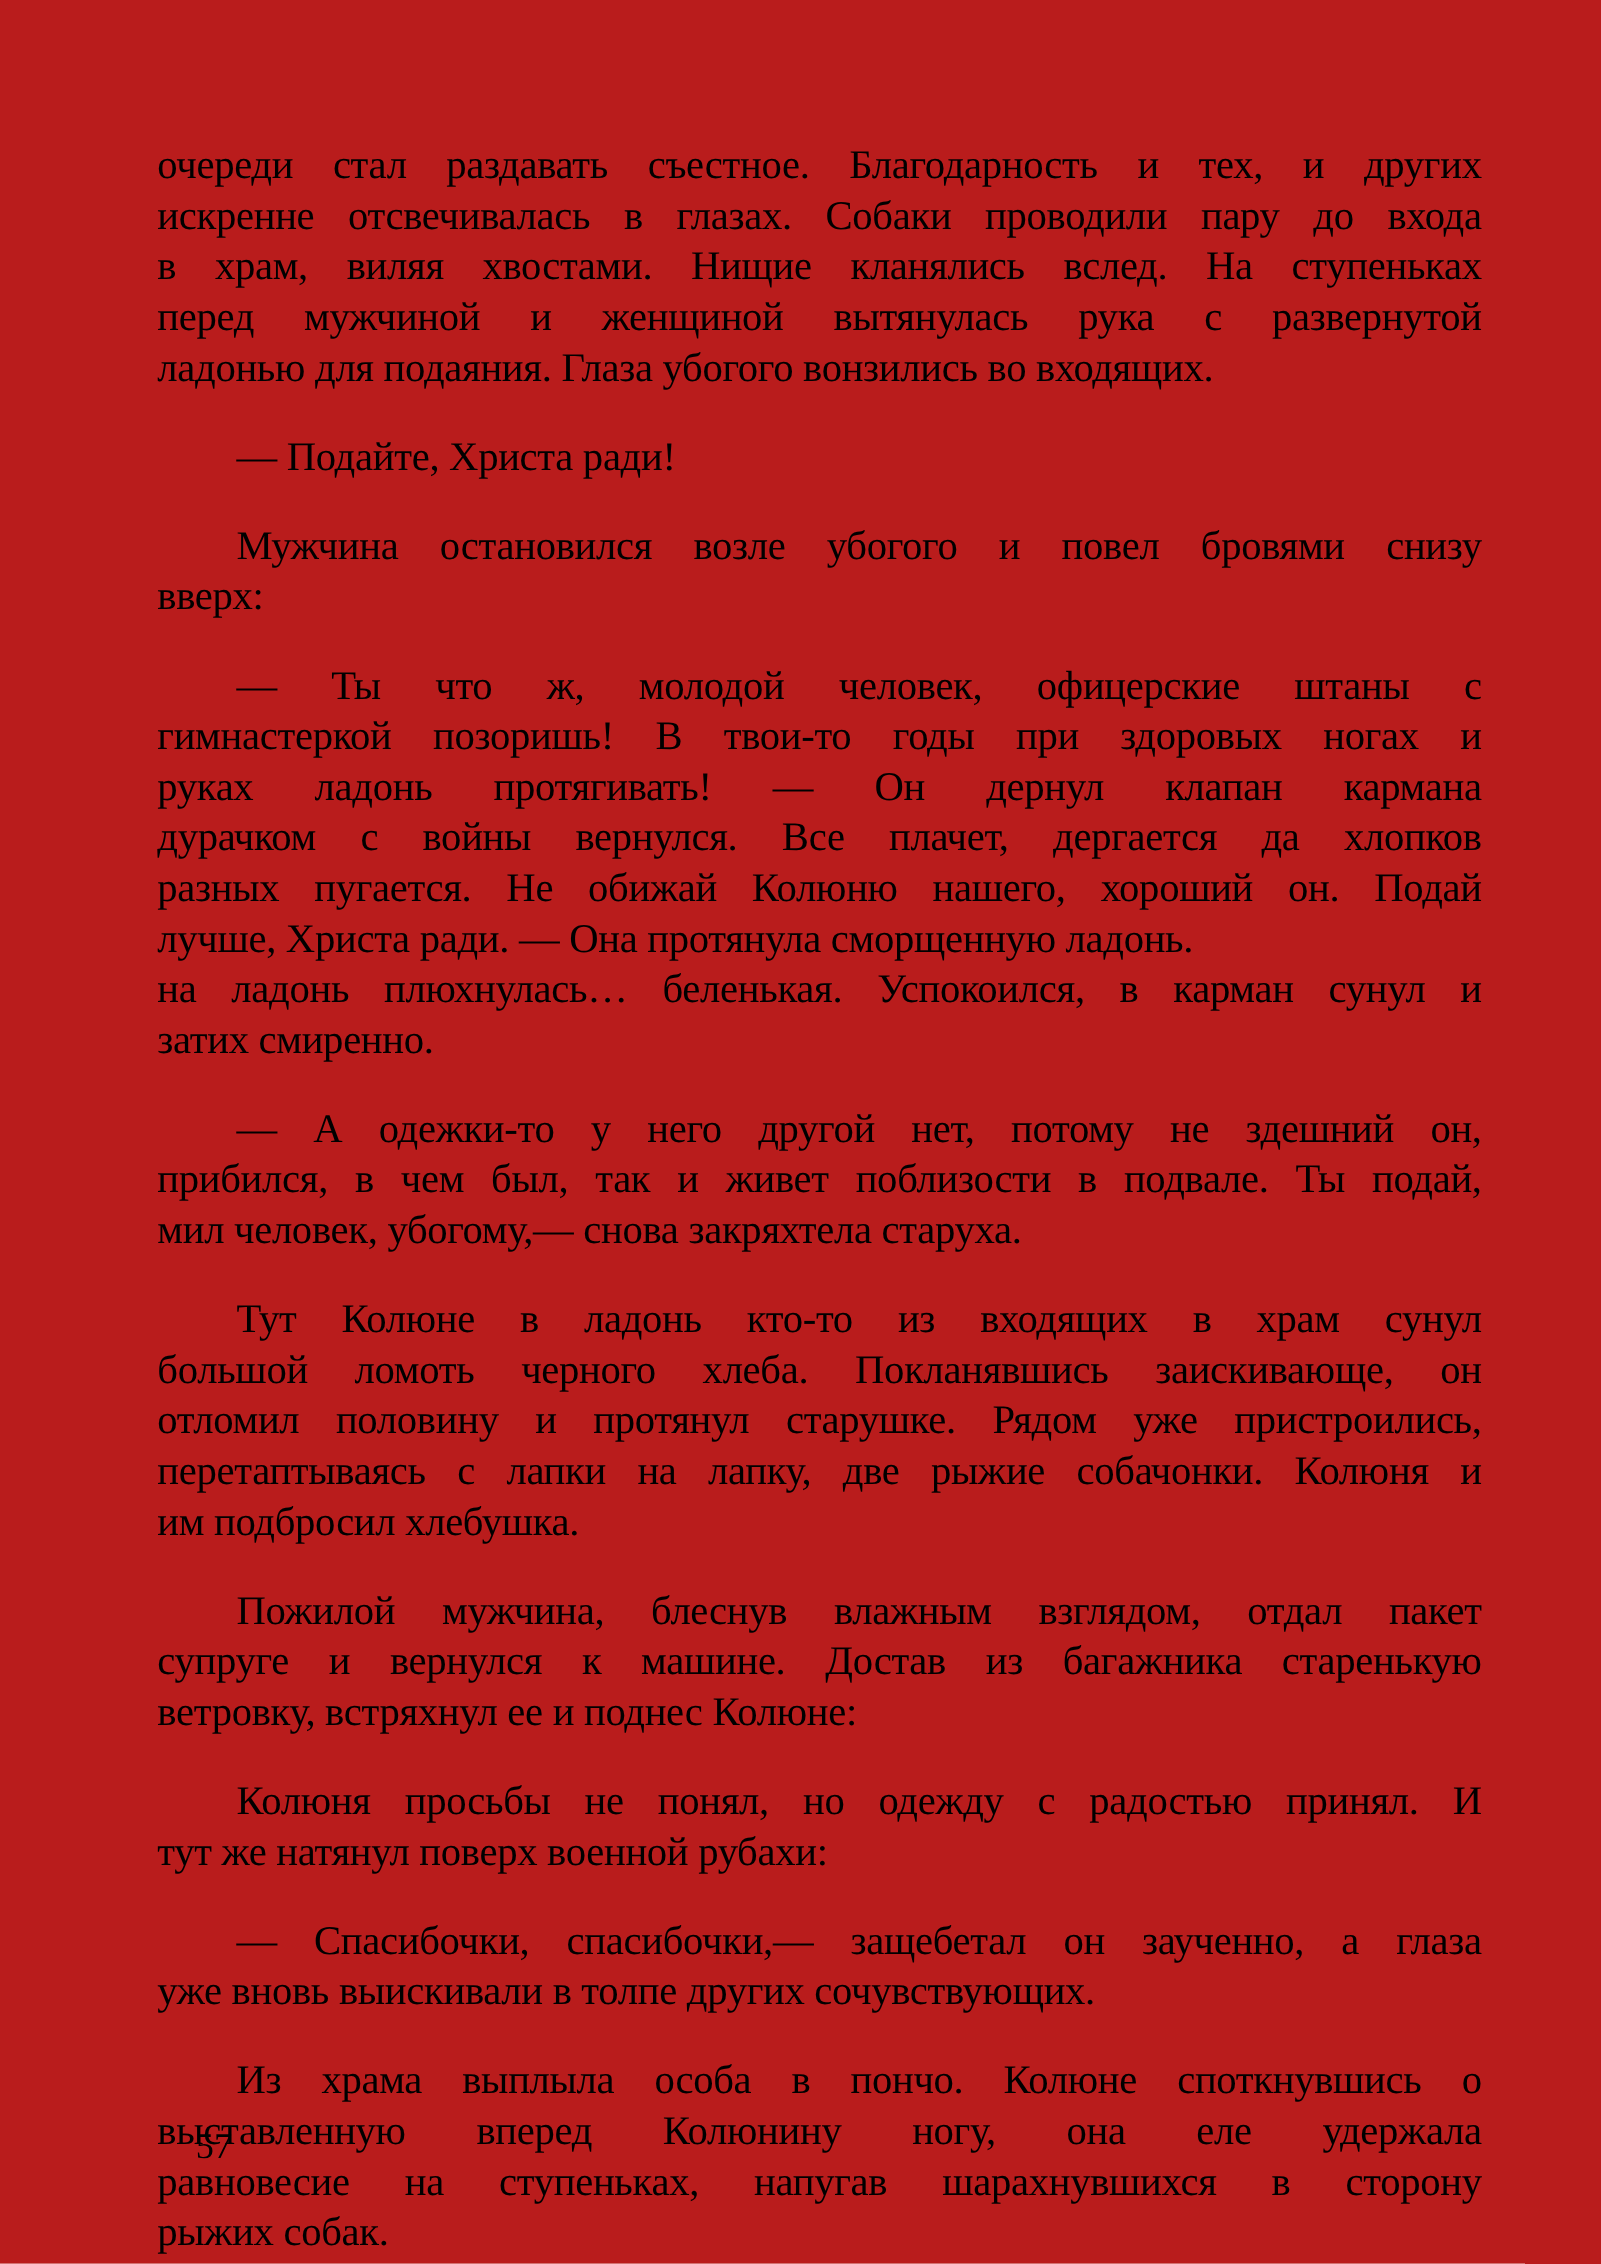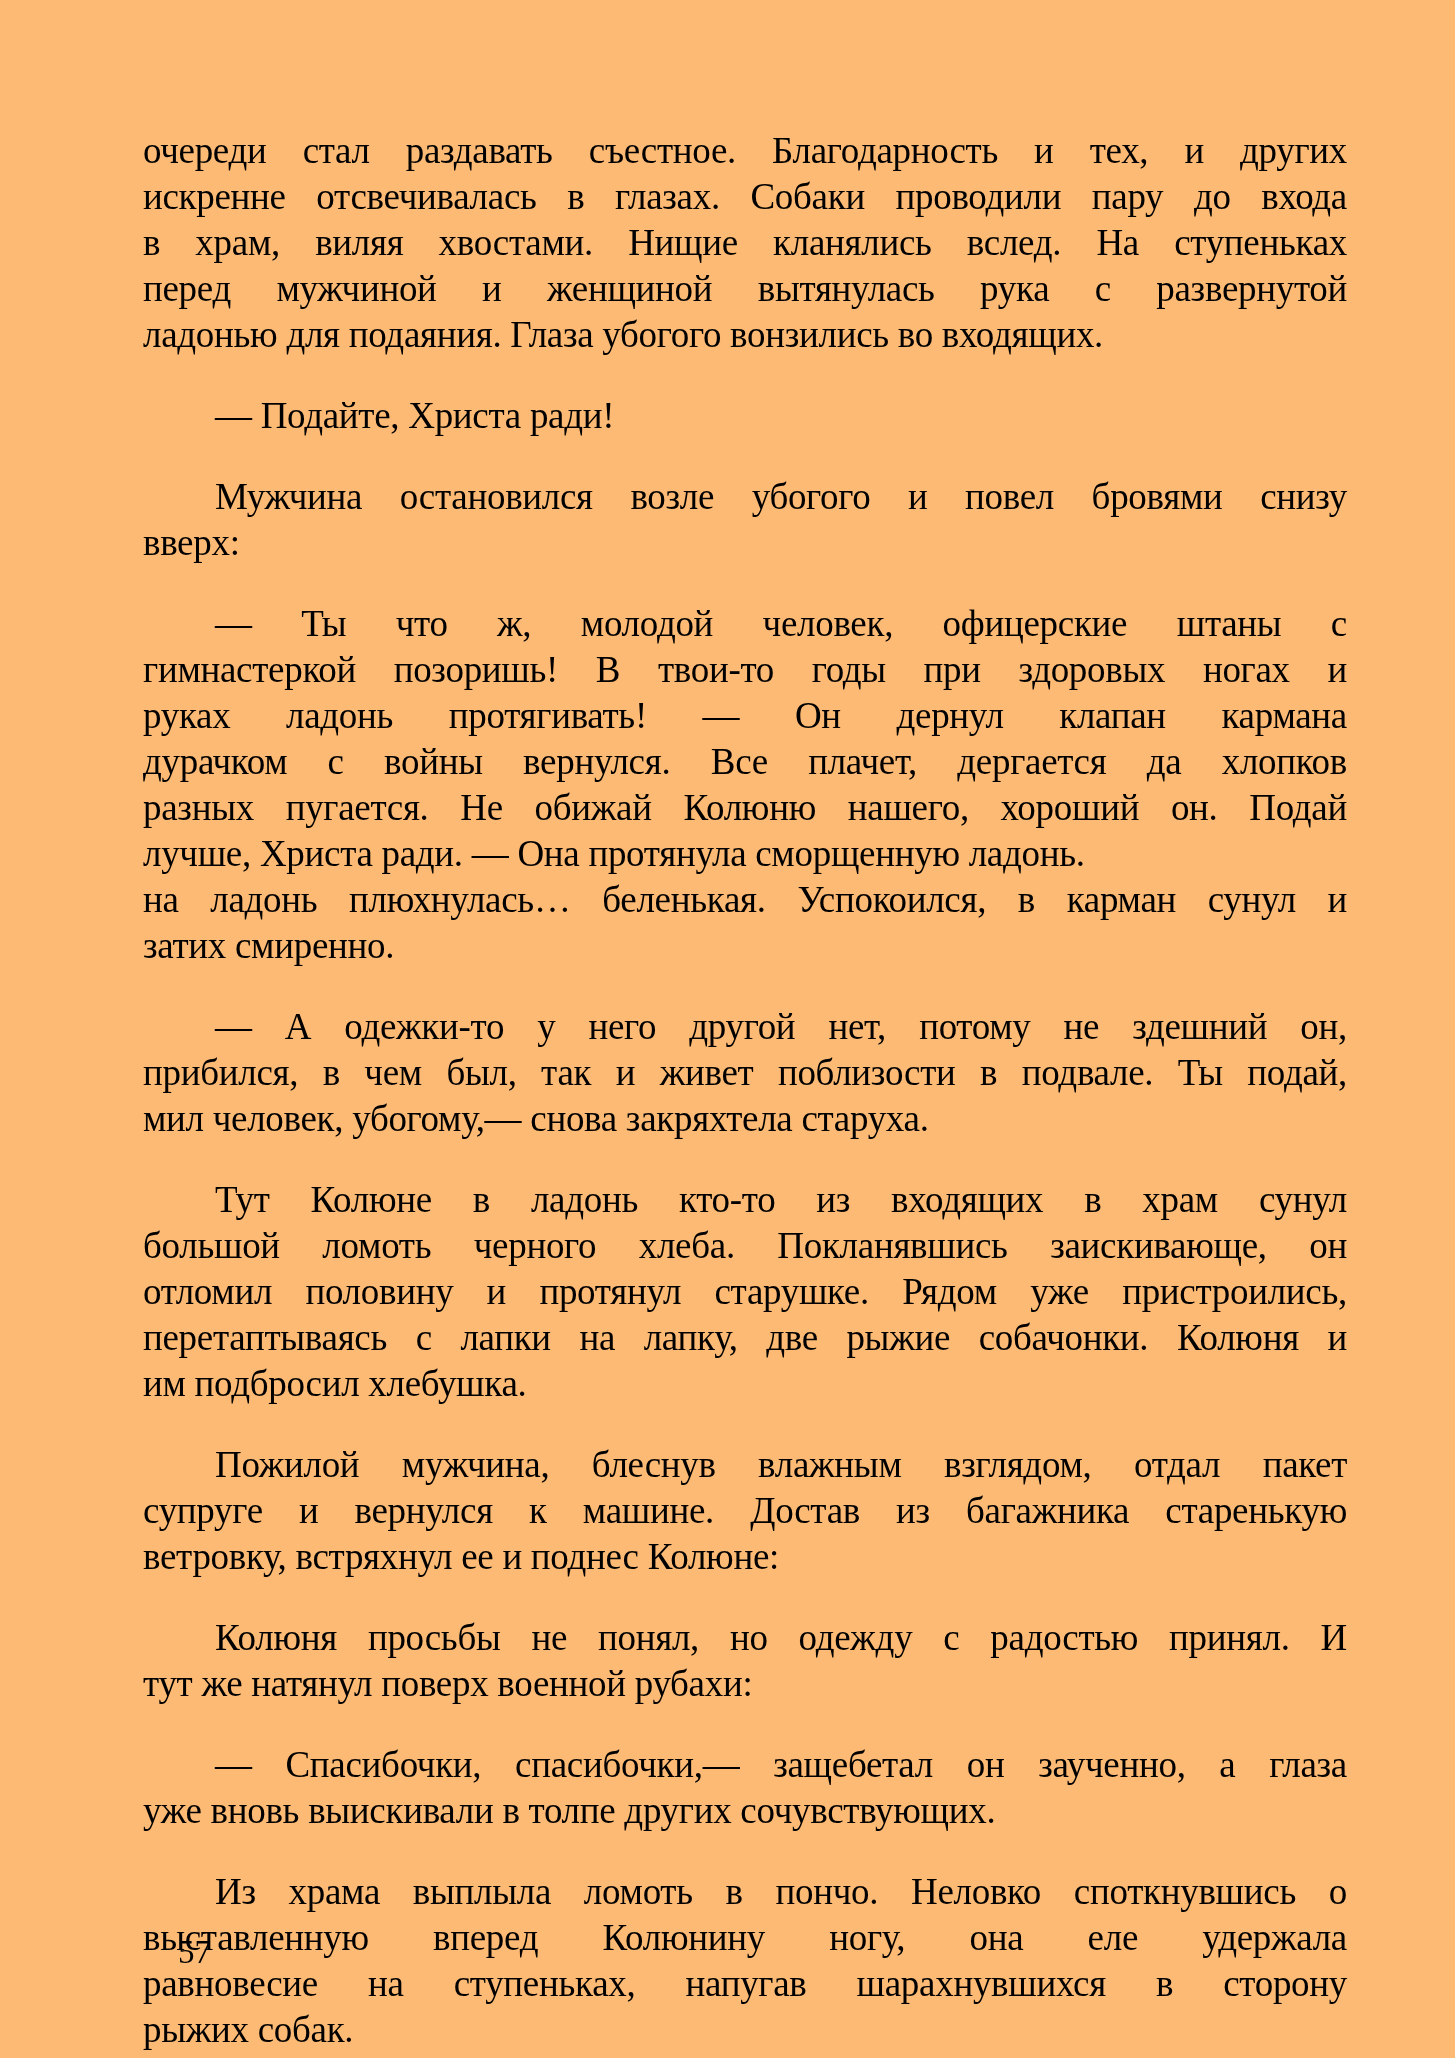--- a/index.html
+++ b/index.html
@@ -11,7 +11,7 @@
     position: relative;
     width: 1455px;
     height: 2058px;
-    background: #fdba74;
+    background: #b91c1c;
     color: #000000;
     font-family: "Liberation Serif", "DejaVu Serif", serif;
     overflow: hidden;

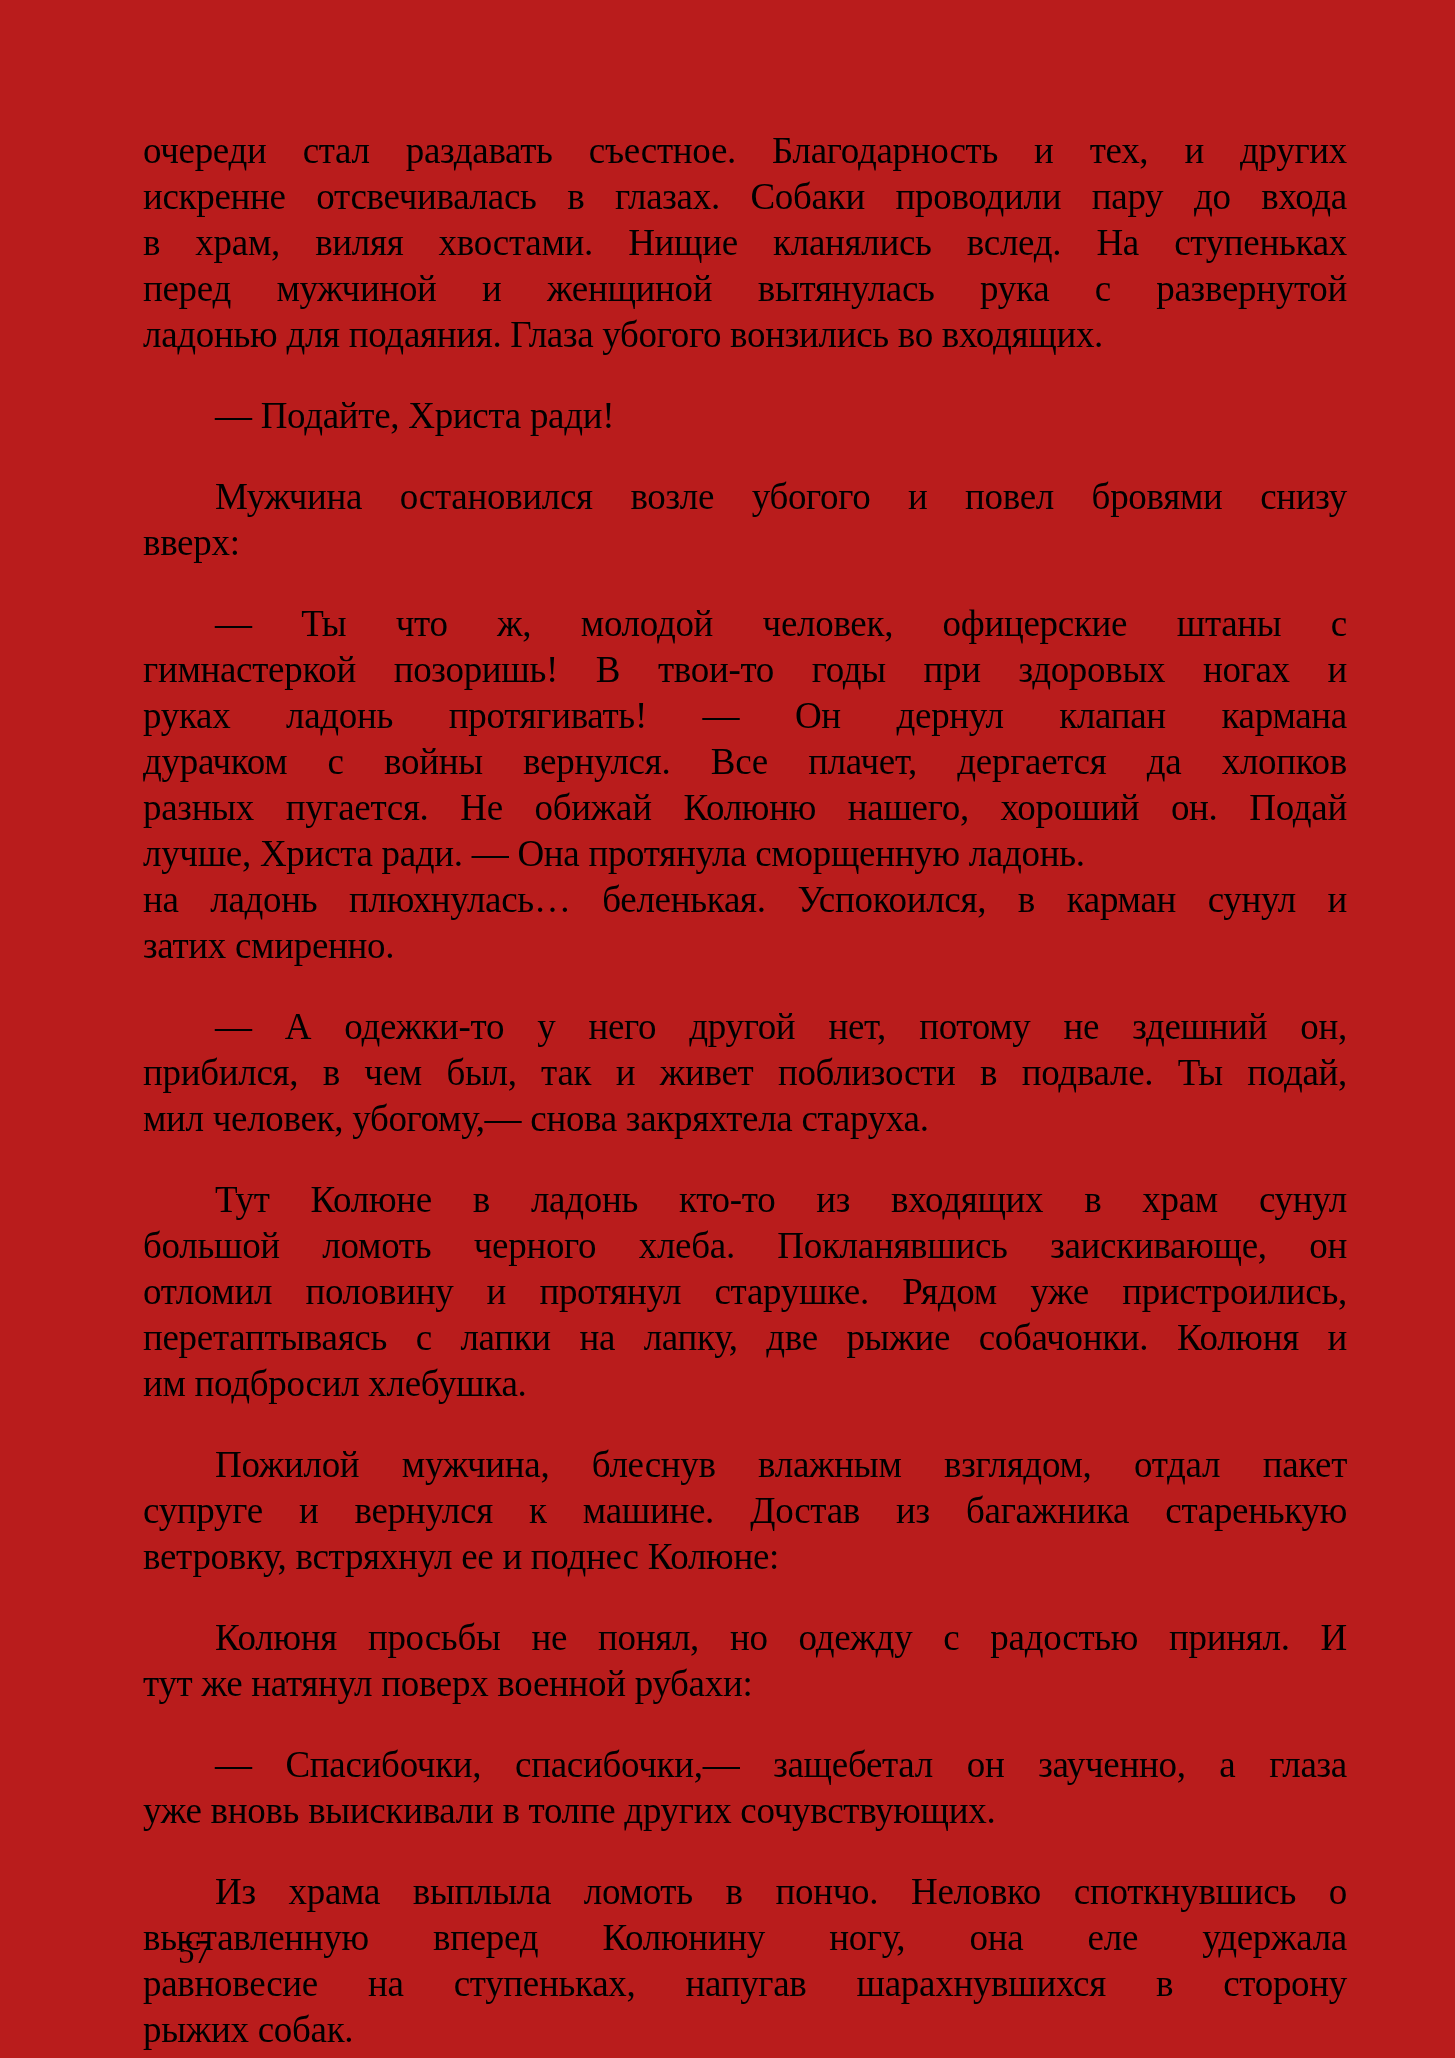--- a/index.html
+++ b/index.html
@@ -115,7 +115,7 @@
         <span class="line last">уже вновь выискивали в толпе других сочувствующих.</span>
       </p>
       <p class="para indent">
-        <span class="line first">Из храма выплыла ломоть в пончо. Неловко споткнувшись о</span>
+        <span class="line first">Из храма выплыла особа в пончо. Колюне споткнувшись о</span>
         <span class="line">выставленную вперед Колюнину ногу, она еле удержала</span>
         <span class="line">равновесие на ступеньках, напугав шарахнувшихся в сторону</span>
         <span class="line last">рыжих собак.</span>

